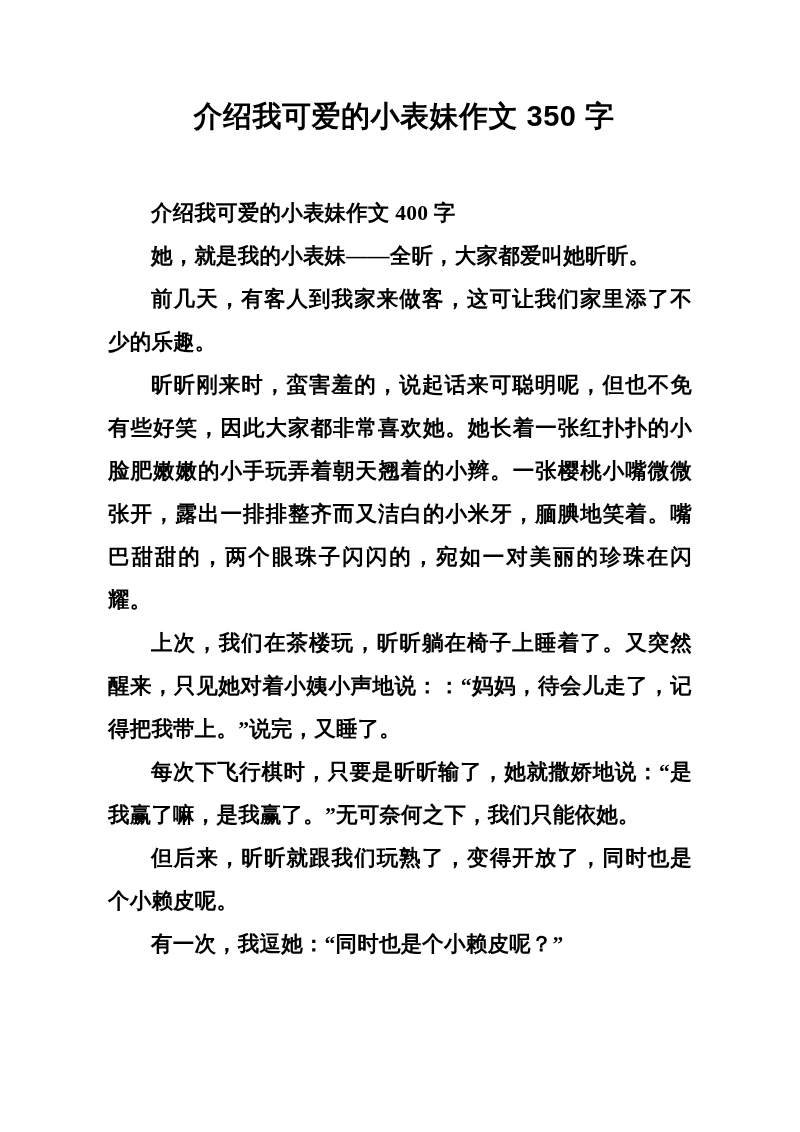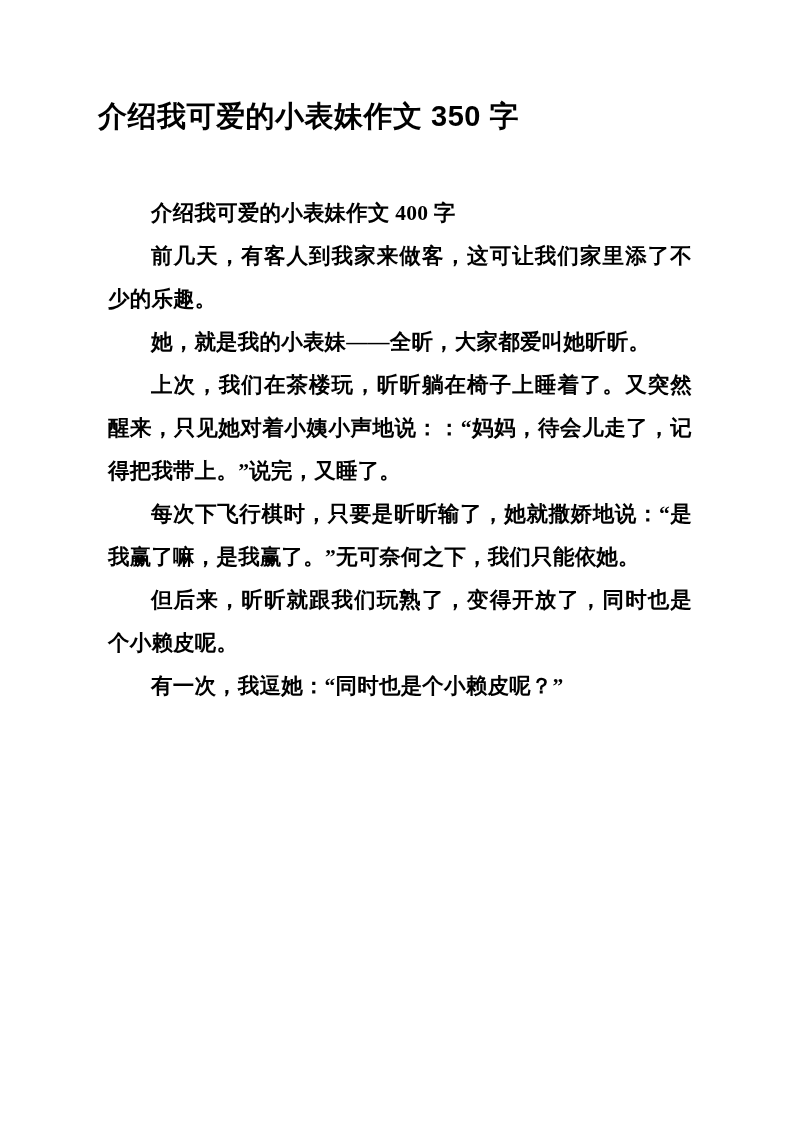--- a/index.html
+++ b/index.html
@@ -22,6 +22,7 @@
     font-weight: bold;
     font-size: 29px;
     color: #000000;
+    text-align: center;
     letter-spacing: 0.5px;
     margin: 0;
     padding: 98px 90px 0 98px;

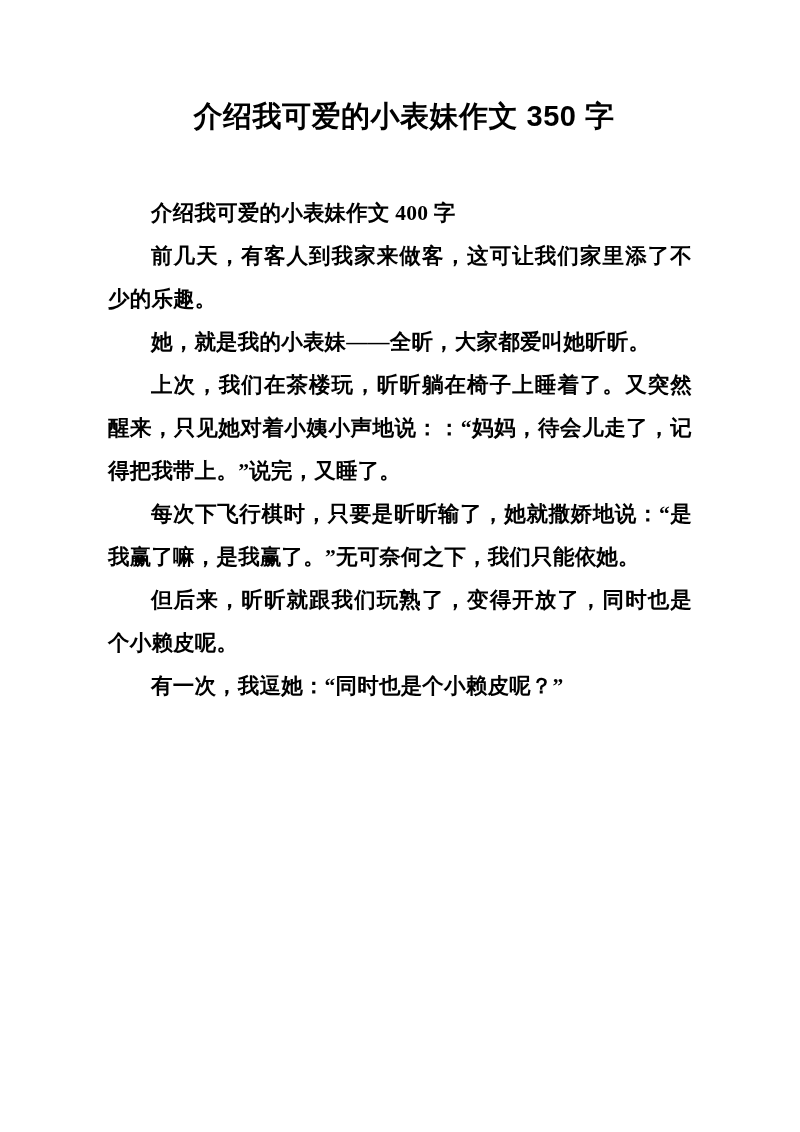--- a/index.html
+++ b/index.html
@@ -52,8 +52,8 @@
 
   <div class="body-area">
     <p class="para">介绍我可爱的小表妹作文 400 字</p>
+    <p class="para">她，就是我的小表妹——全昕，大家都爱叫她昕昕。</p>
     <p class="para">前几天，有客人到我家来做客，这可让我们家里添了不少的乐趣。</p>
-    <p class="para">她，就是我的小表妹——全昕，大家都爱叫她昕昕。</p>
     <p class="para">上次，我们在茶楼玩，昕昕躺在椅子上睡着了。又突然醒来，只见她对着小姨小声地说：：“妈妈，待会儿走了，记得把我带上。”说完，又睡了。</p>
     <p class="para">每次下飞行棋时，只要是昕昕输了，她就撒娇地说：“是我赢了嘛，是我赢了。”无可奈何之下，我们只能依她。</p>
     <p class="para">但后来，昕昕就跟我们玩熟了，变得开放了，同时也是个小赖皮呢。</p>

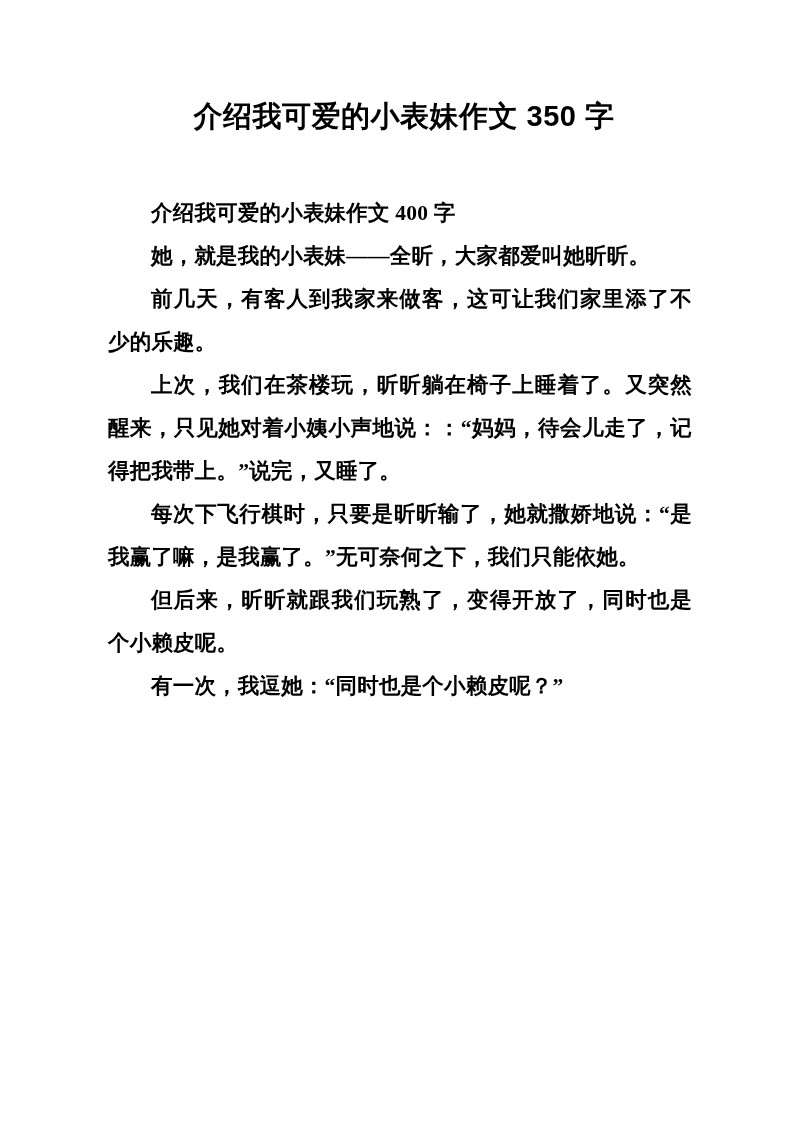--- a/index.html
+++ b/index.html
@@ -54,6 +54,7 @@
     <p class="para">介绍我可爱的小表妹作文 400 字</p>
     <p class="para">她，就是我的小表妹——全昕，大家都爱叫她昕昕。</p>
     <p class="para">前几天，有客人到我家来做客，这可让我们家里添了不少的乐趣。</p>
+    <p class="para">昕昕刚来时，蛮害羞的，说起话来可聪明呢，但也不免有些好笑，因此大家都非常喜欢她。她长着一张红扑扑的小脸肥嫩嫩的小手玩弄着朝天翘着的小辫。一张樱桃小嘴微微张开，露出一排排整齐而又洁白的小米牙，腼腆地笑着。嘴巴甜甜的，两个眼珠子闪闪的，宛如一对美丽的珍珠在闪耀。</p>
     <p class="para">上次，我们在茶楼玩，昕昕躺在椅子上睡着了。又突然醒来，只见她对着小姨小声地说：：“妈妈，待会儿走了，记得把我带上。”说完，又睡了。</p>
     <p class="para">每次下飞行棋时，只要是昕昕输了，她就撒娇地说：“是我赢了嘛，是我赢了。”无可奈何之下，我们只能依她。</p>
     <p class="para">但后来，昕昕就跟我们玩熟了，变得开放了，同时也是个小赖皮呢。</p>

